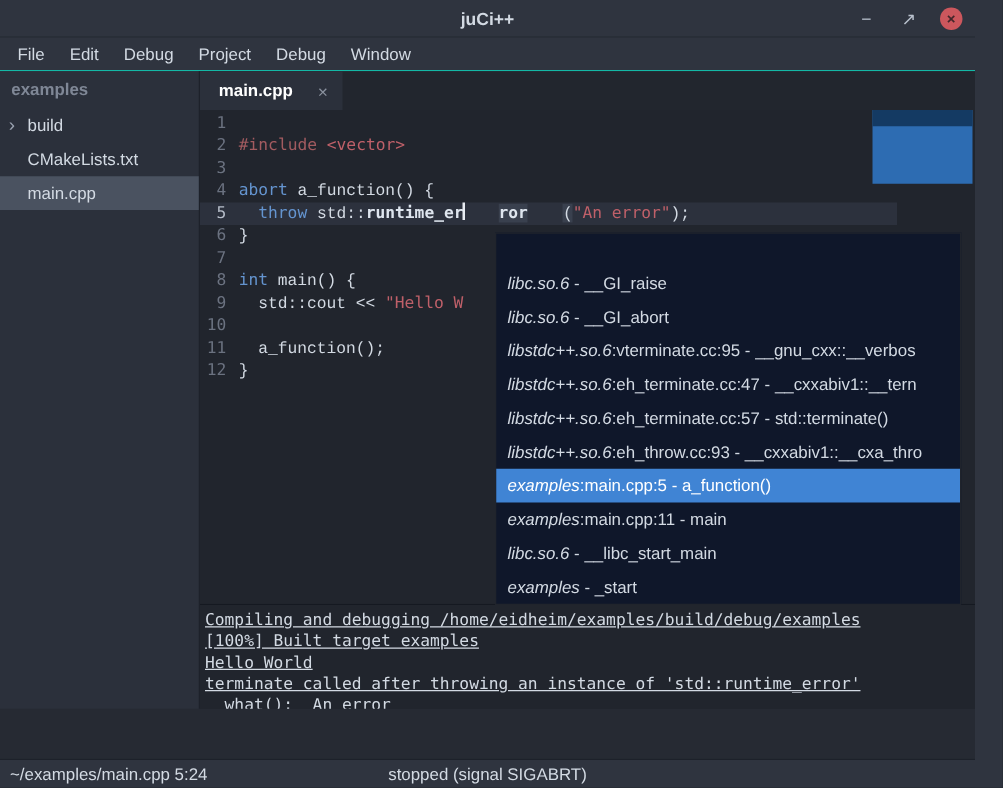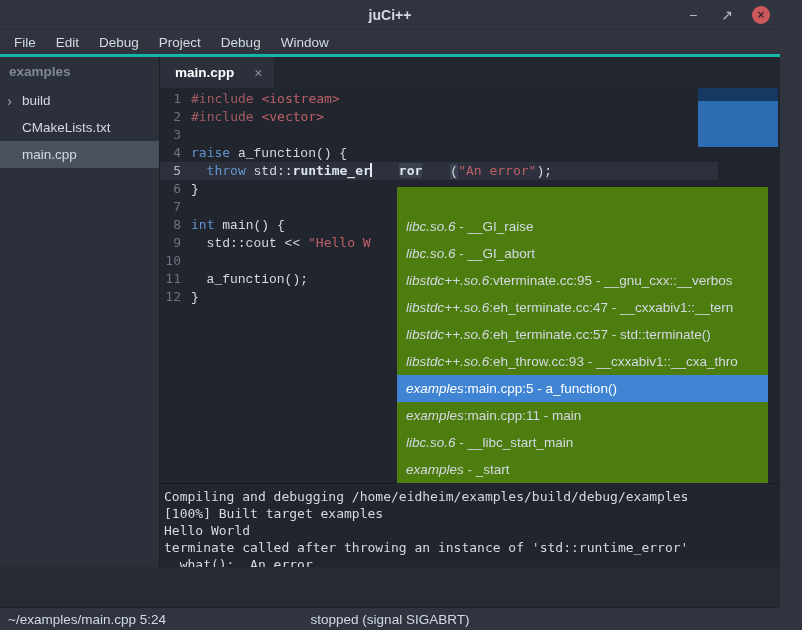--- a/index.html
+++ b/index.html
@@ -15,7 +15,7 @@
   .wc.close { background:#cc575d; border-radius:50%; color:#43262a; font-size:12px; font-weight:bold; }
 
   
-  .menubar { height:27px; background:#2f343f; display:flex; align-items:center; padding-left:4px; flex:none; border-bottom:3px solid #14b8a6; }
+  .menubar { height:27px; background:#2f343f; display:flex; align-items:center; padding-left:4px; flex:none; border-bottom:1px solid #14b8a6; }
   .menu-item { color:#d3dae3; font-size:13.5px; padding:4px 10px; }
 
   

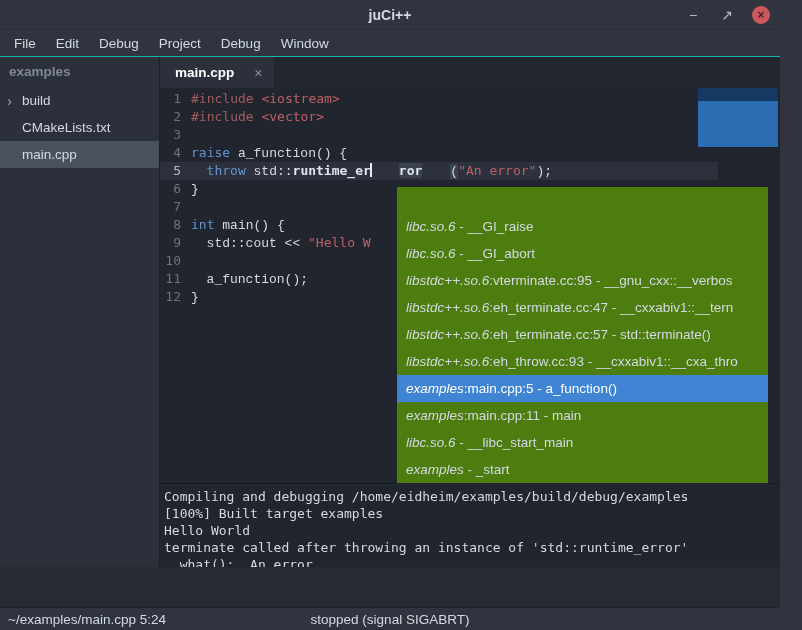--- a/index.html
+++ b/index.html
@@ -124,7 +124,6 @@
           </div>
       <div class="code-line">
             <span class="gutter">1</span>
-            <span class="code"><span class="pp">#include</span><span class="pl"> </span><span class="inc">&lt;iostream&gt;</span></span>
           </div>
           <div class="code-line">
             <span class="gutter">2</span>

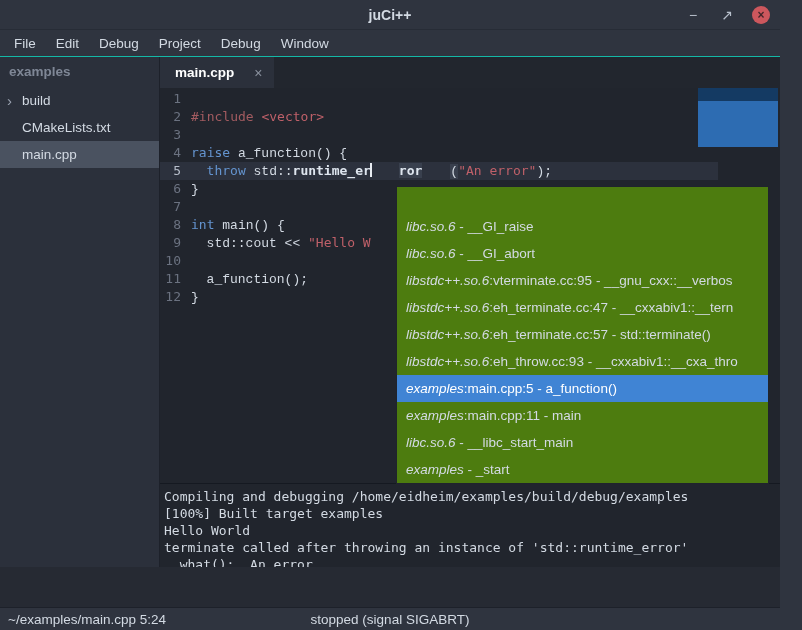--- a/index.html
+++ b/index.html
@@ -135,7 +135,7 @@
           </div>
           <div class="code-line">
             <span class="gutter">4</span>
-            <span class="code"><span class="kw">raise</span><span class="pl"> a_function() {</span></span>
+            <span class="code"><span class="kw">abort</span><span class="pl"> a_function() {</span></span>
           </div>
           <div class="code-line current">
             <span class="gutter">5</span>

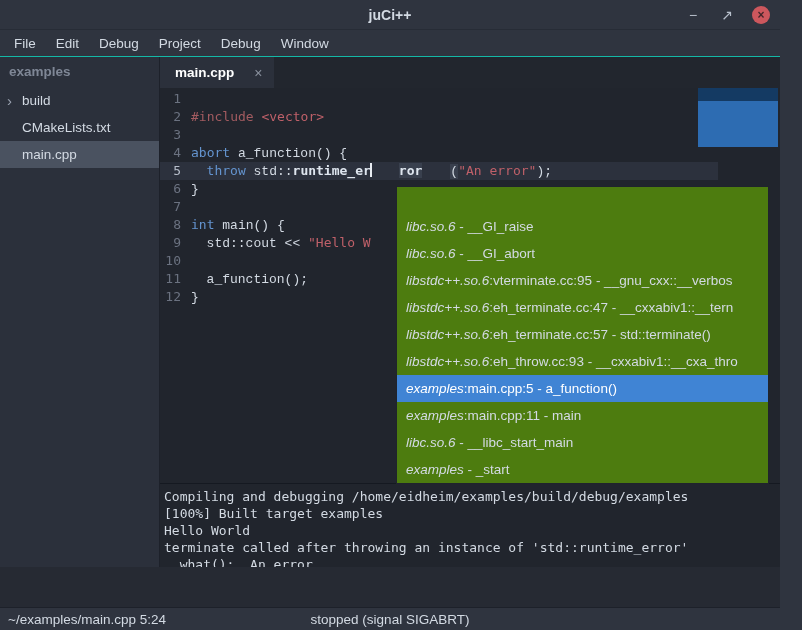--- a/index.html
+++ b/index.html
@@ -61,7 +61,7 @@
   .status-center { position:absolute; left:0; right:0; text-align:center; }
 
   
-  .stack-popup { position:absolute; left:396px; top:186px; width:373px; background:#4d7c0f; border:1px solid #20242c; font-size:13.5px; color:#d3dae3; z-index:5; }
+  .stack-popup { position:absolute; left:396px; top:186px; width:373px; background:#0f172a; border:1px solid #20242c; font-size:13.5px; color:#d3dae3; z-index:5; }
   .stack-spacer { height:26px; }
   .stack-row { height:27px; display:flex; align-items:center; padding:0 9px; white-space:pre; overflow:hidden; }
   .stack-row.selected { background:#4084d4; color:#ffffff; }

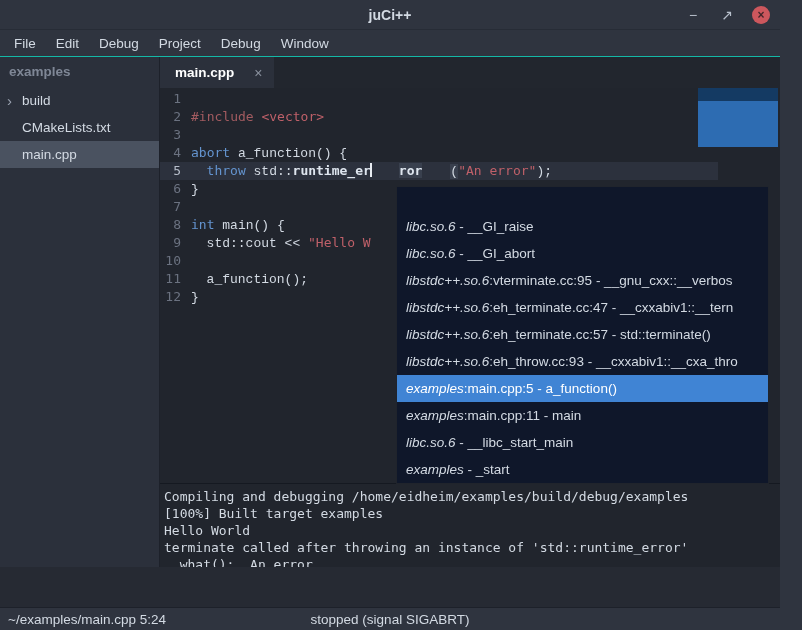--- a/index.html
+++ b/index.html
@@ -53,7 +53,7 @@
 
   
   .terminal { flex:1; background:#21252d; border-top:1px solid #151921; padding:4px 4px 0 4px;
-              font-family:"DejaVu Sans Mono", monospace; font-size:13px; color:#d3dae3; overflow:hidden; }
+              font-family:"DejaVu Sans Mono", monospace; font-size:13px; color:#d3dae3; overflow:hidden;text-decoration:underline; }
   .term-line { height:17px; line-height:17px; white-space:pre; }
 
   

